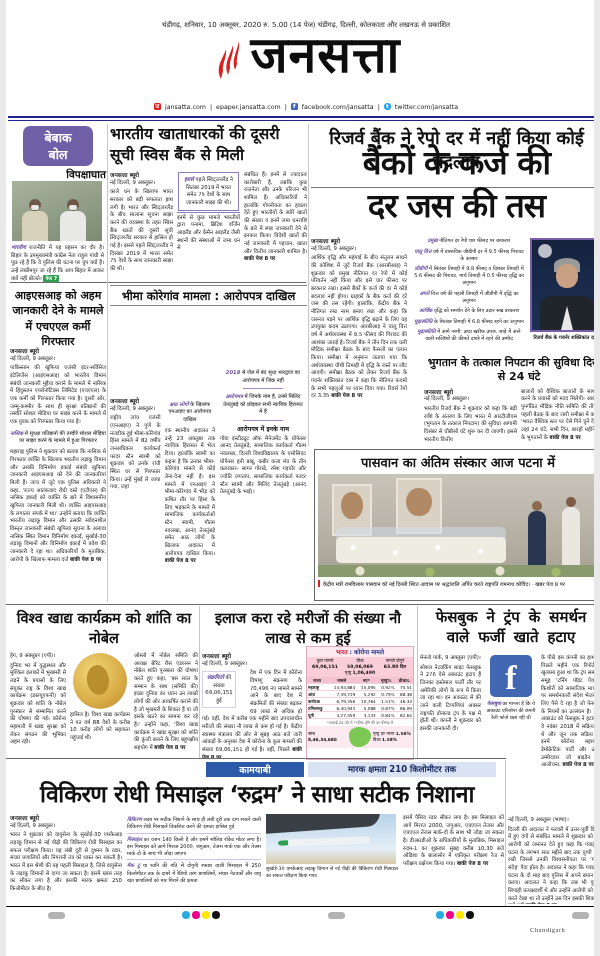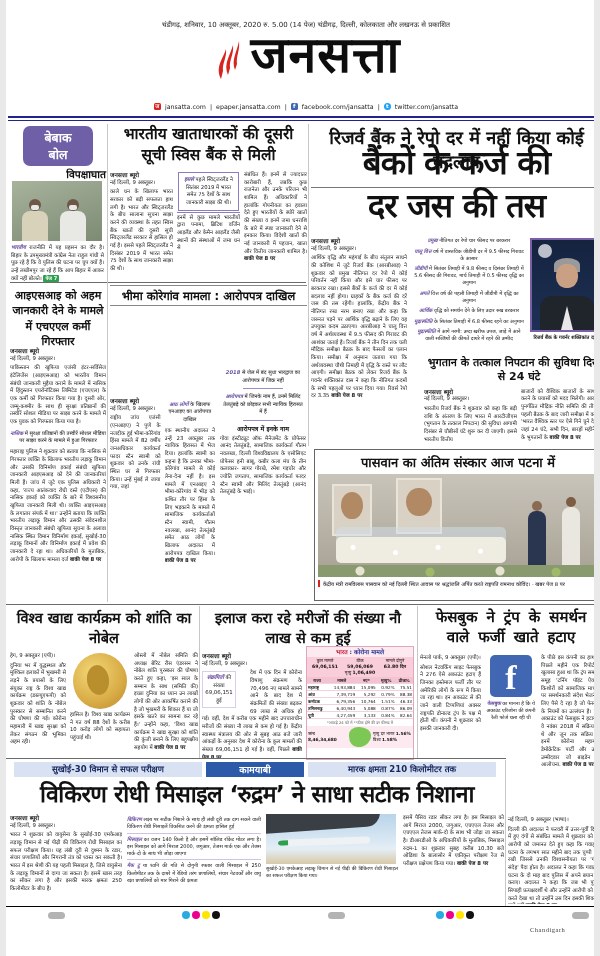--- a/index.html
+++ b/index.html
@@ -36,7 +36,7 @@
   .badge{display:inline-block;background:#2e9e4f;color:#fff;font-size:5px;font-weight:bold;padding:0 2px;border-radius:1px;}
 
   
-  .swiss-hl{left:104px;top:124px;width:197px;font-size:15.5px;font-weight:bold;line-height:1.35;text-align:center;}
+  .swiss-hl{left:104px;top:124px;width:197px;font-size:15.5px;font-weight:bold;line-height:1.35;text-align:left;}
   .swiss-body{left:104px;top:171px;width:197px;height:110px;display:flex;gap:4px;}
   .swiss-body .c{flex:1;}
   .pq{border:1px solid #8f7cc0;outline:1px solid #8f7cc0;outline-offset:1.5px;padding:3px 2px;margin:1px 1px 3px;

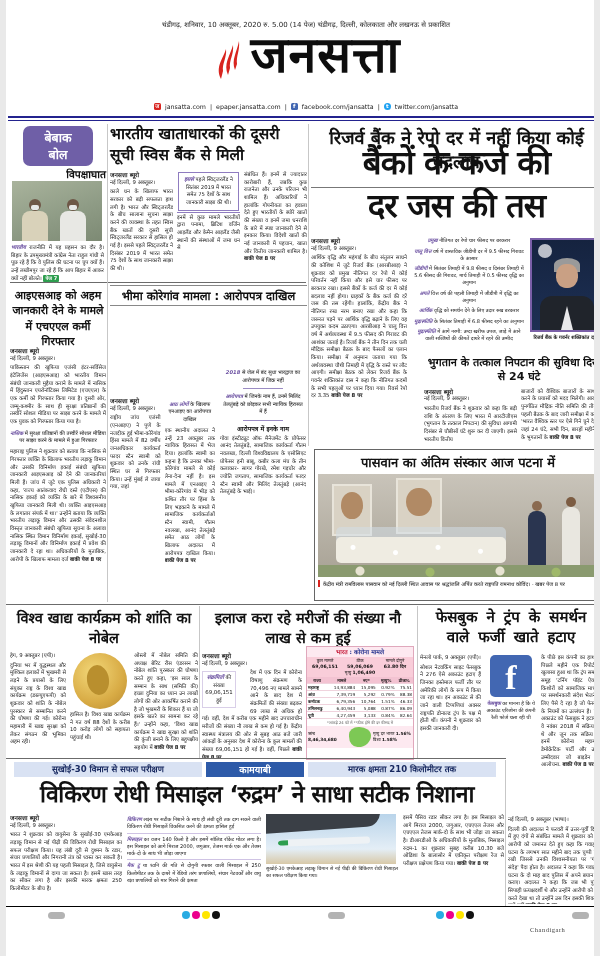--- a/index.html
+++ b/index.html
@@ -465,7 +465,6 @@
     </div>
   </div>
 
-  <div class="kbar" style="left:8px;width:188px;">सुखोई-30 विमान से सफल परीक्षण</div>
   <div class="kbadge">कामयाबी</div>
   <div class="kbar" style="left:302px;width:188px;">मारक क्षमता 210 किलोमीटर तक</div>
   <div class="abs rudram-hl">विकिरण रोधी मिसाइल ‘रुद्रम’ ने साधा सटीक निशाना</div>

